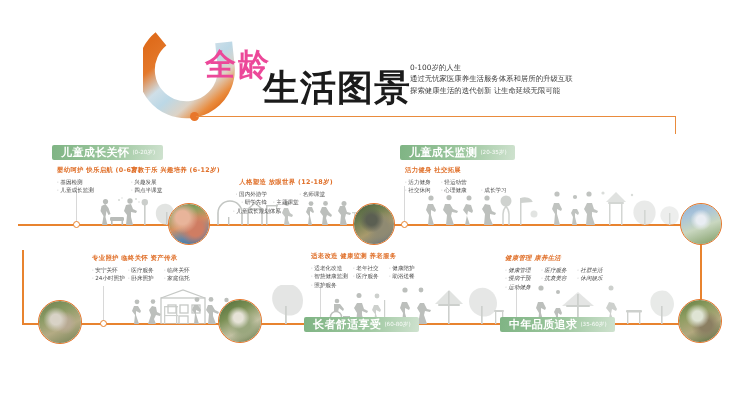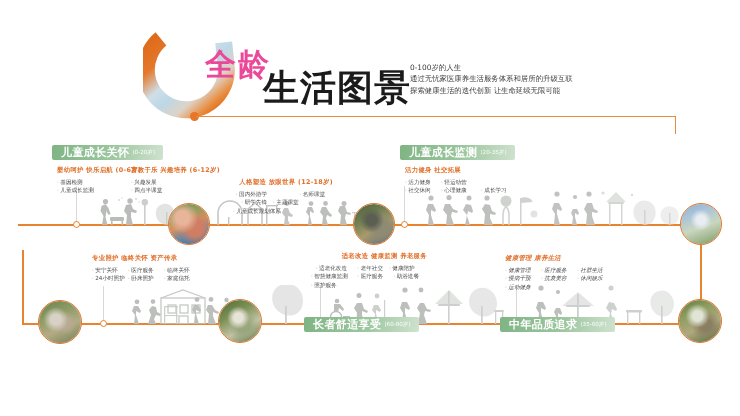--- a/index.html
+++ b/index.html
@@ -473,7 +473,7 @@
   </div>
 
 
-  <div class="detail" style="left:311px; top:252px; width:116px;text-align:right;">
+  <div class="detail" style="left:311px; top:252px; width:116px;">
     <div class="detail-title">适老改造 健康监测 养老服务</div>
     <div class="detail-items" style="width:114px;">
       <span class="ditem" style="width:42px;">适老化改造</span>

